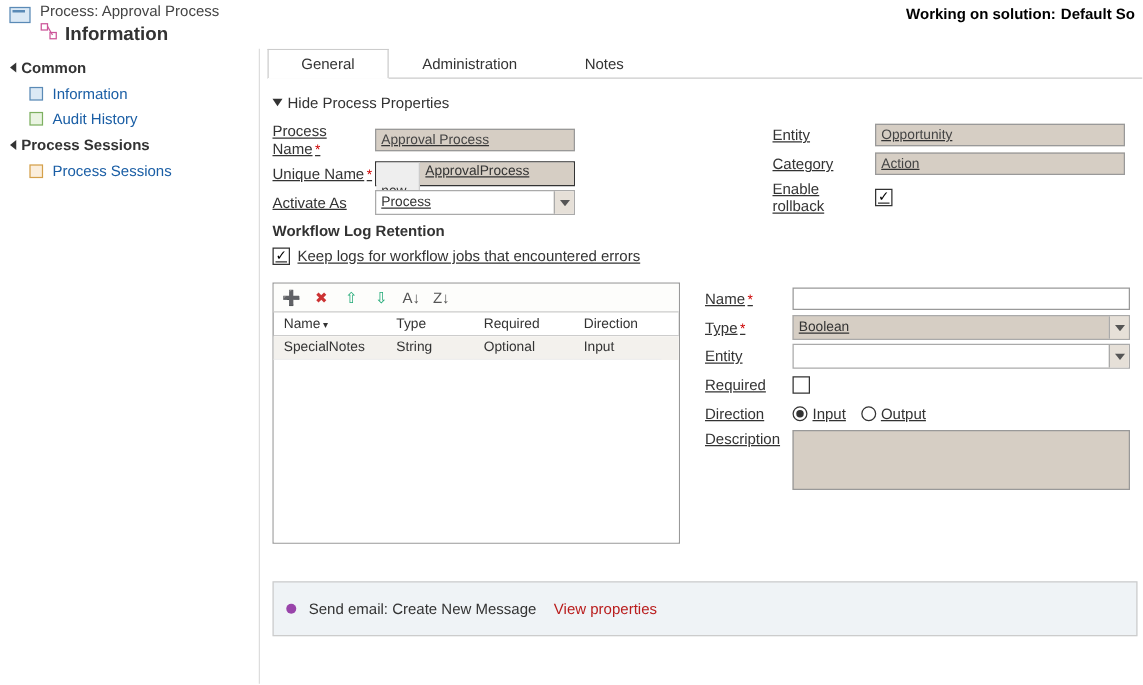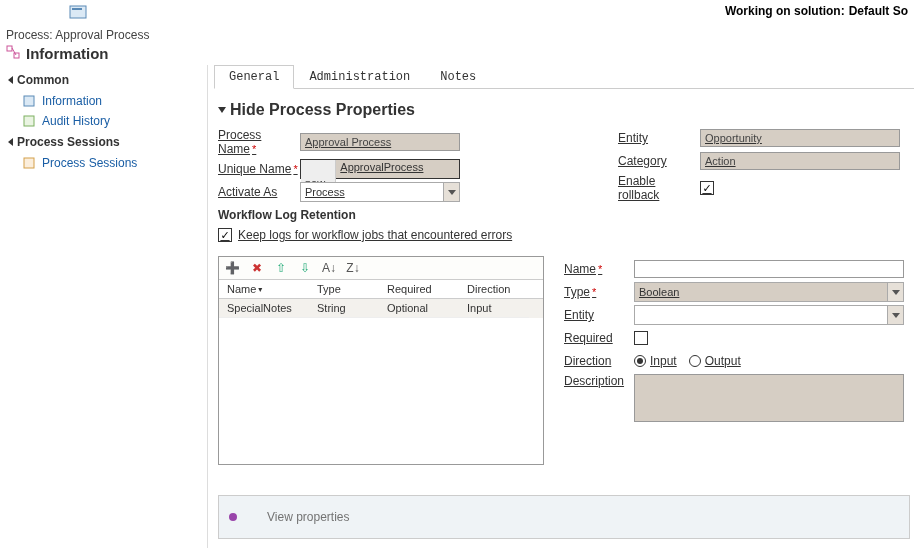--- a/index.html
+++ b/index.html
@@ -13,7 +13,7 @@
     overflow: hidden;
   }
   .header { padding: 2px 6px; display: flex; justify-content: space-between; align-items: flex-start; }
-  .header-left { display: flex; align-items: center; gap: 6px; flex-direction: column; }
+  .header-left { display: flex; align-items: flex-start; gap: 6px; }
   .header-icon { width: 20px; height: 20px; display:inline-flex; align-items:center; justify-content:center; }
   .header-titles { line-height: 1.3; }
   .header-process { font-size: 12px; color: #444; }

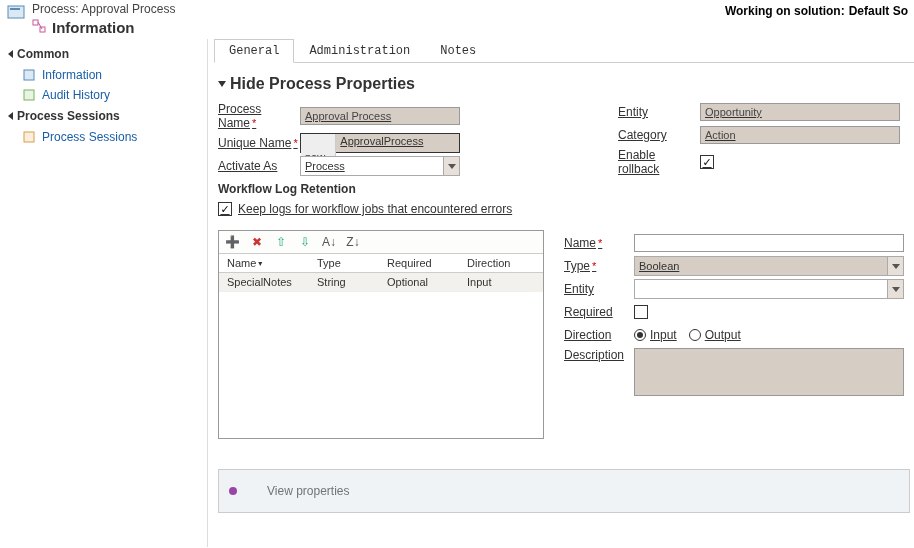--- a/index.html
+++ b/index.html
@@ -52,12 +52,11 @@
   .main { flex: 1; padding: 0 0 0 6px; overflow: hidden; }
   .tabs { display: flex; border-bottom: 1px solid #ccc; font-size: 12px; }
   .tab {
-    padding: 4px 14px;
+    padding: 4px 26px;
     border: 1px solid transparent;
     margin-bottom: -1px;
     color: #333;
     cursor: pointer;
-    font-family: Liberation Mono, monospace;
   }
   .tab.active {
     border: 1px solid #ccc;

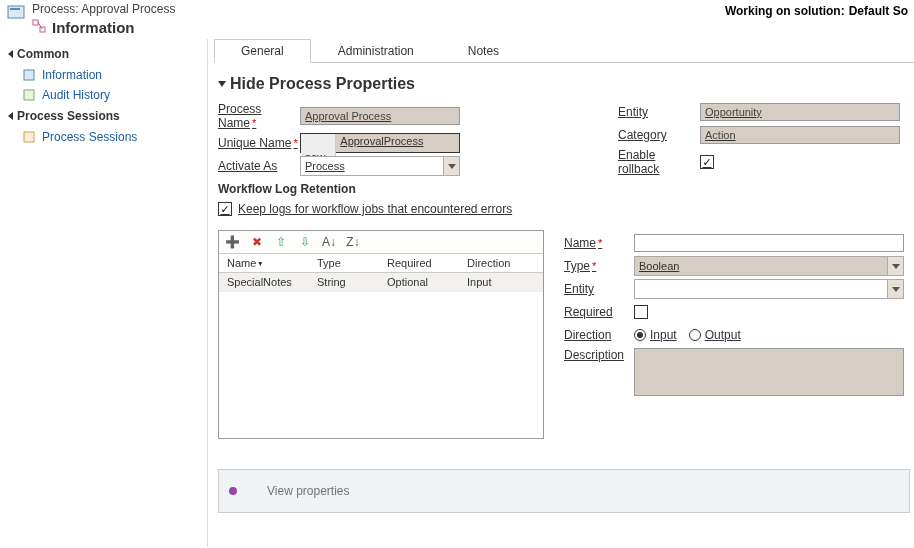--- a/index.html
+++ b/index.html
@@ -67,11 +67,11 @@
   .content { padding: 10px 4px 0 4px; }
 
   .collap-hdr {
-    font-weight: bold;
+    font-weight: normal;
     padding: 2px 0 6px 0;
     display:flex; align-items:center; gap:4px;
     cursor: pointer;
-    font-size: 16px;
+    font-size: 12px;
   }
   .collap-hdr::before {
     content:"";

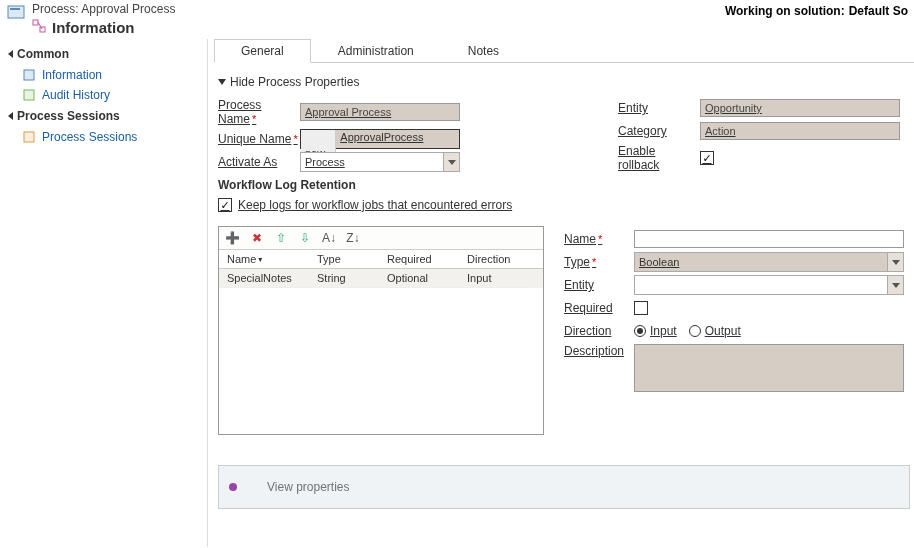--- a/index.html
+++ b/index.html
@@ -334,6 +334,7 @@
 
       <div class="step-panel">
         <span class="step-dot"></span>
+        <span>Send email:  Create New Message</span>
         <span class="step-link">View properties</span>
       </div>
 

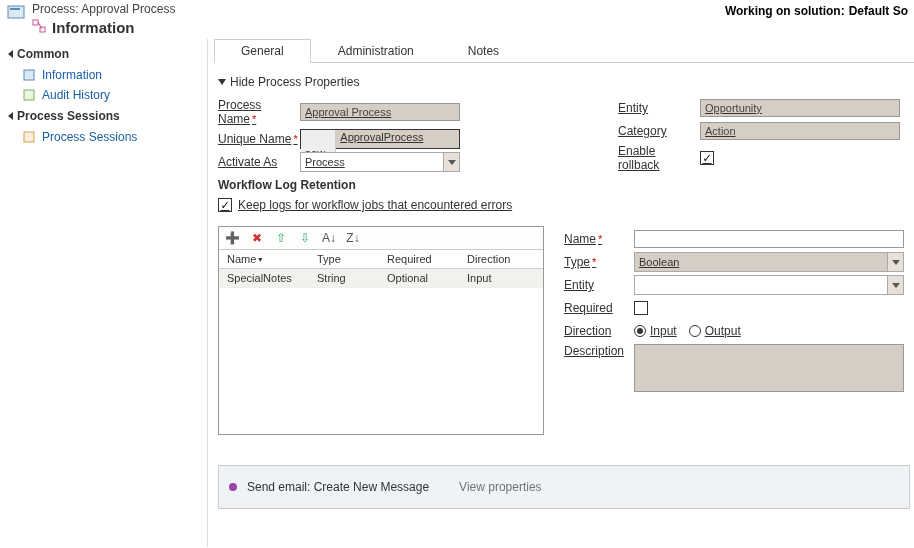--- a/index.html
+++ b/index.html
@@ -144,7 +144,7 @@
   
   .step-panel { margin-top:30px; border:1px solid #ccc; background:#eff3f6; padding:14px 10px; display:flex;align-items:center;gap:10px;}
   .step-dot{ width:8px;height:8px;background:#94a;border-radius:50%;}
-  .step-link{ color:#737373; margin-left:20px; cursor:pointer;}
+  .step-link{ color:#b91c1c; margin-left:4px; cursor:pointer;}
 </style>
 </head>
 <body>

